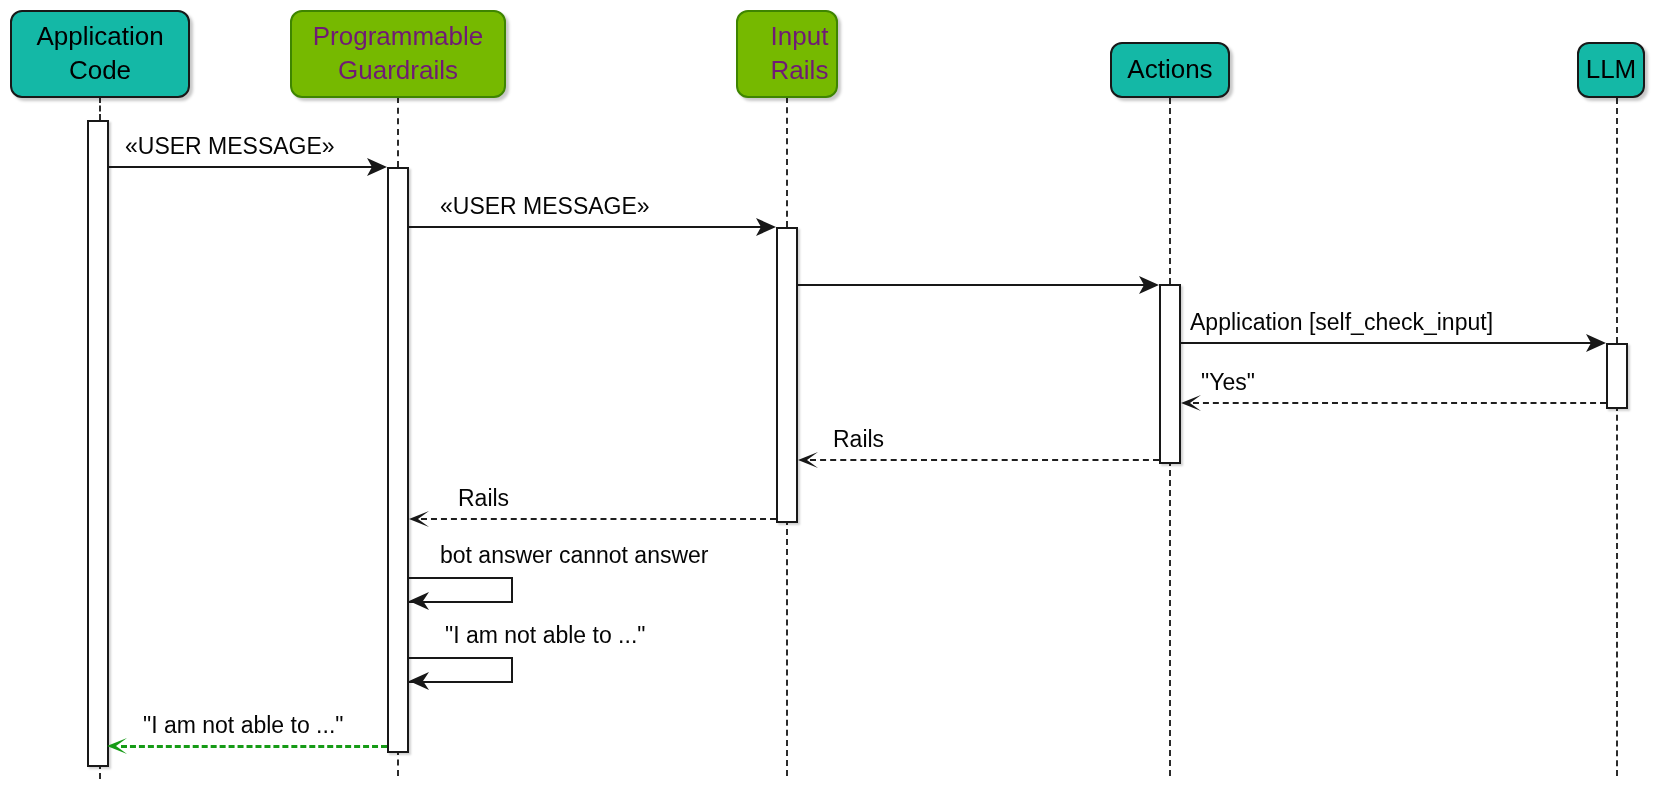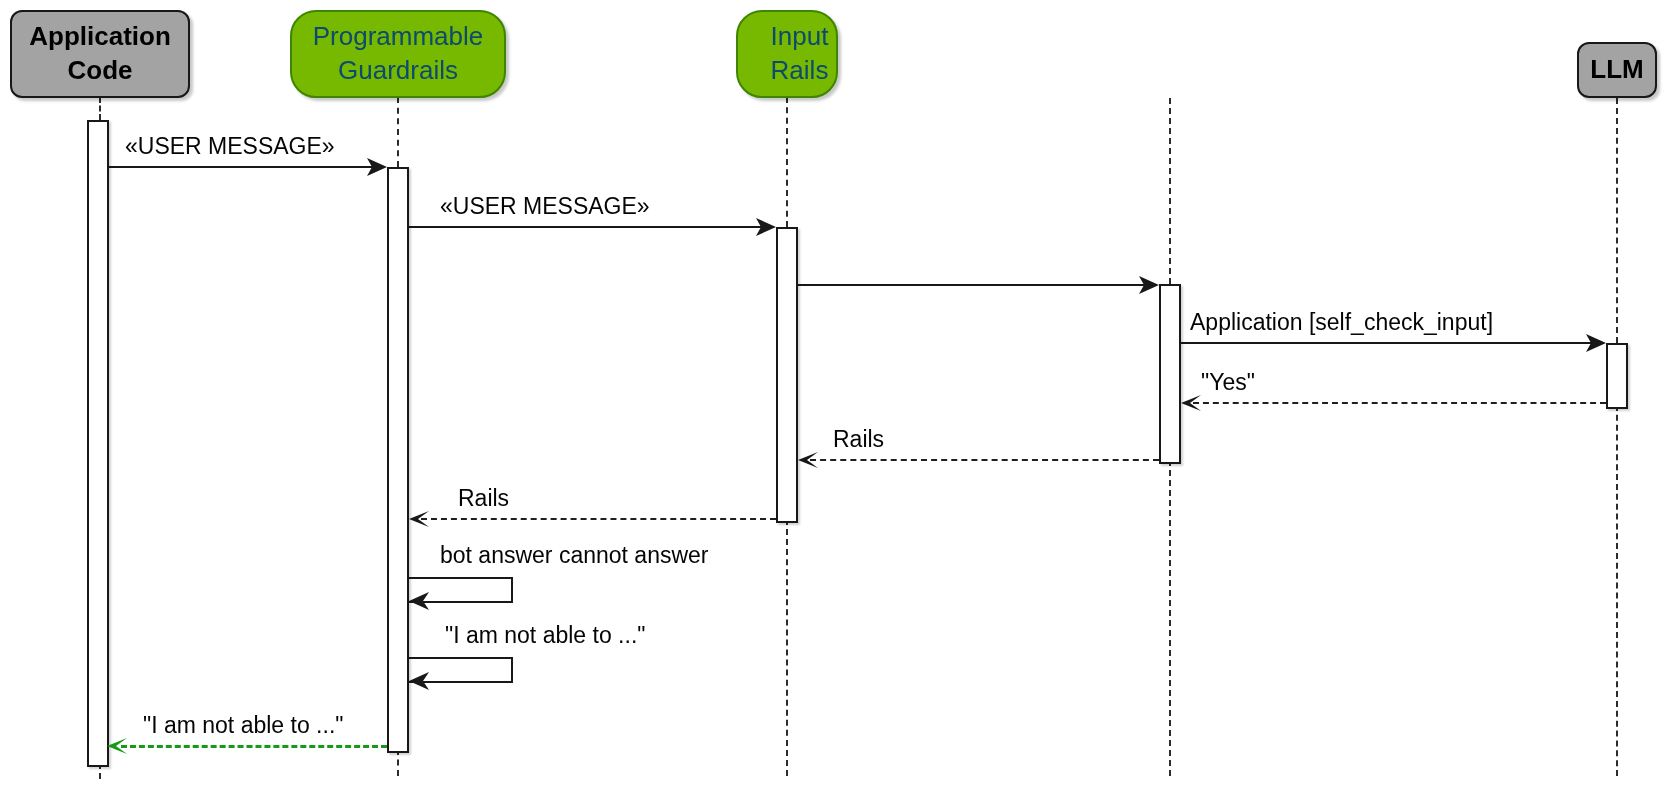--- a/index.html
+++ b/index.html
@@ -13,7 +13,7 @@
     font-size:26px;line-height:1.3;box-sizing:border-box;
     box-shadow:3px 3px 3px rgba(0,0,0,0.22);
   }
-  .box.plain{background:#a3a3a3;color:#000;font-weight:bold;}
+  .box.plain{background:#14b8a6;color:#000;}
   .box.green{background:#76B900;border-color:#3E8500;color:#0c4a6e;border-radius:26px;}
   .box span{white-space:pre-line;}
   .lifeline{position:absolute;width:0;border-left:2px dashed #2b2b2b;}

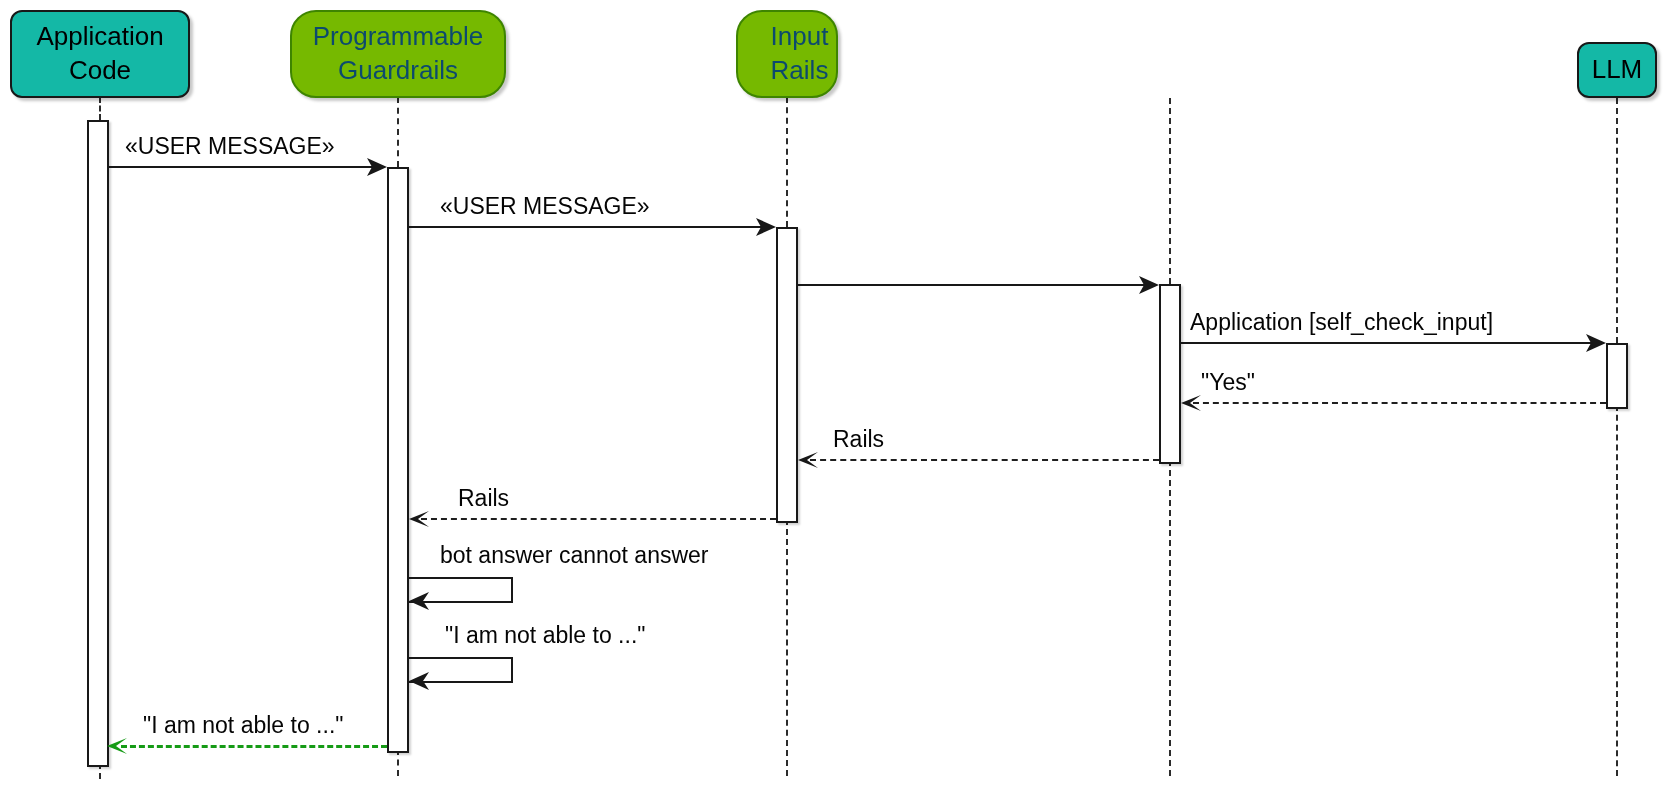--- a/index.html
+++ b/index.html
@@ -14,7 +14,7 @@
     box-shadow:3px 3px 3px rgba(0,0,0,0.22);
   }
   .box.plain{background:#14b8a6;color:#000;}
-  .box.green{background:#76B900;border-color:#3E8500;color:#0c4a6e;border-radius:26px;}
+  .box.green{background:#76B900;border-color:#3E8500;color:#701a75;}
   .box span{white-space:pre-line;}
   .lifeline{position:absolute;width:0;border-left:2px dashed #2b2b2b;}
   .act{

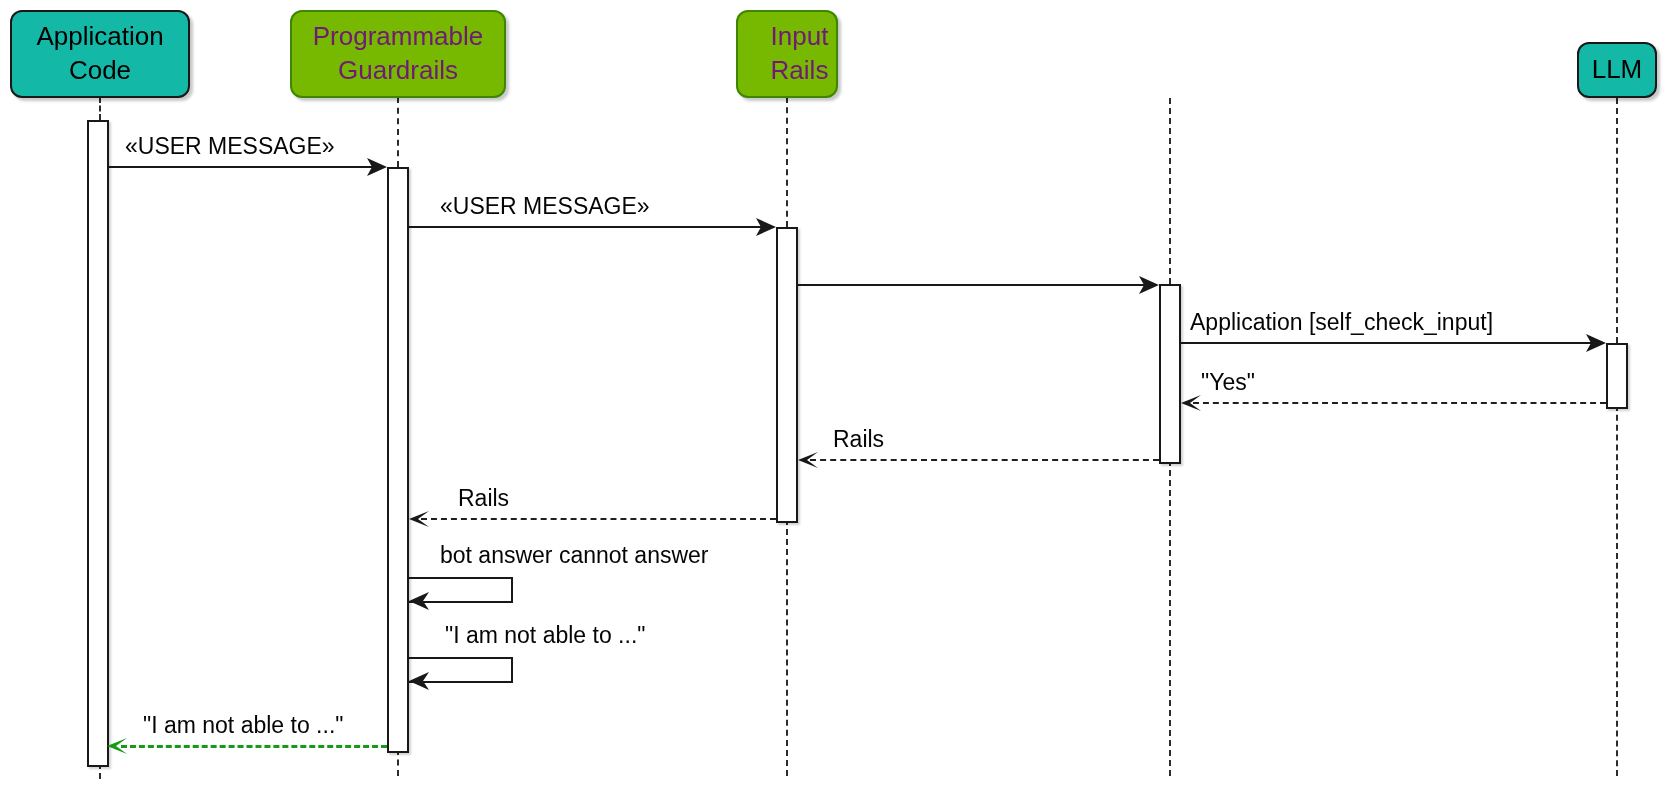--- a/index.html
+++ b/index.html
@@ -59,6 +59,9 @@
   <div class="box green" style="left:736px;top:10px;width:102px;height:88px;padding-left:25px;">
     <span>Input
 Rails</span>
+  </div>
+  <div class="box plain" style="left:1110px;top:42px;width:120px;height:56px;">
+    <span>Actions</span>
   </div>
   <div class="box plain" style="left:1577px;top:42px;width:80px;height:56px;">
     <span>LLM</span>

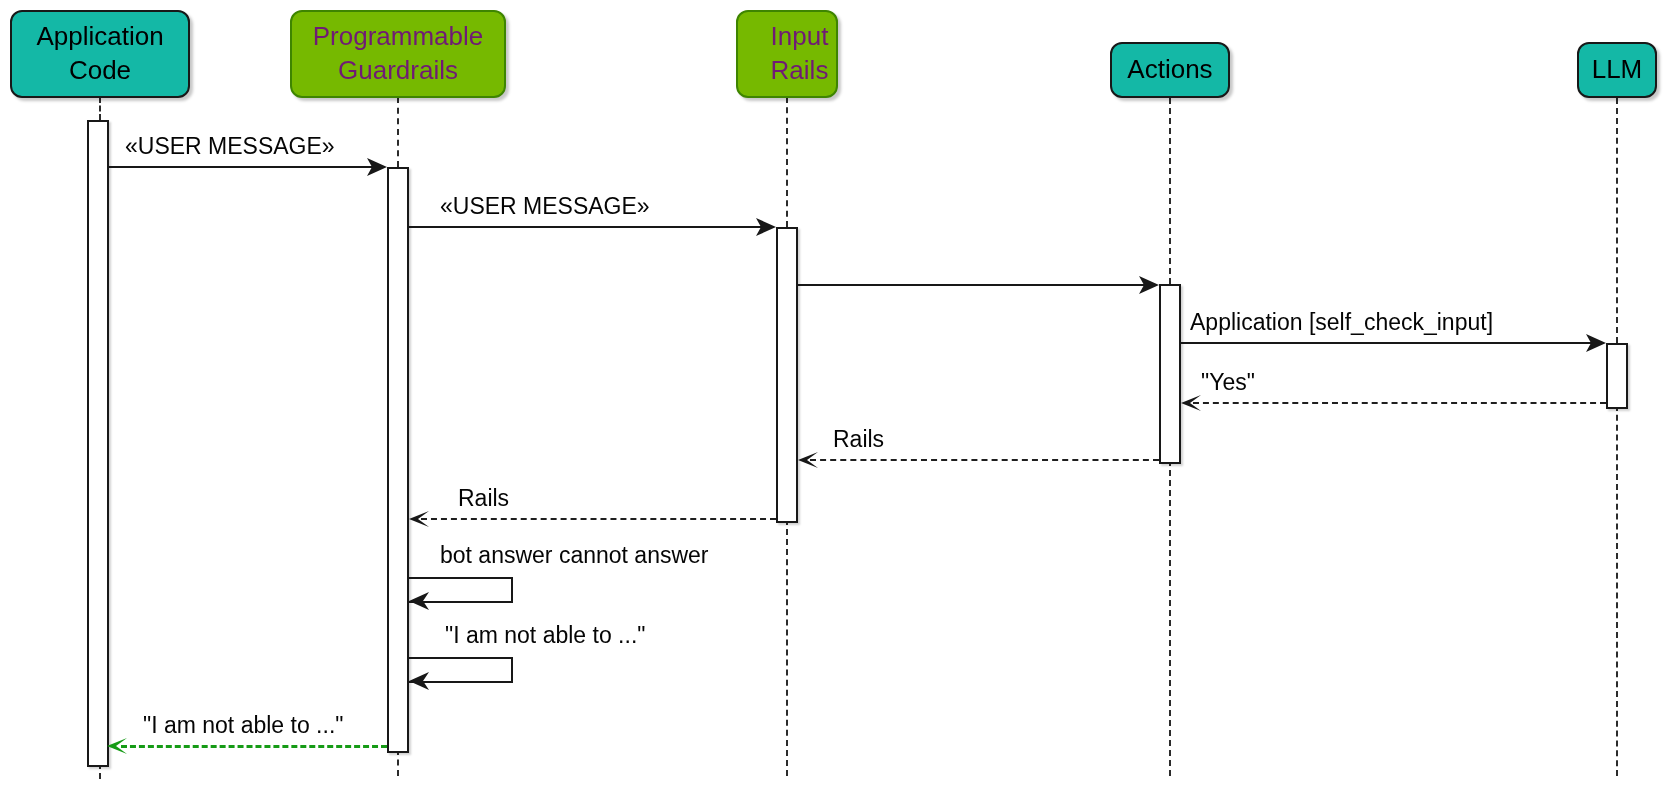--- a/index.html
+++ b/index.html
@@ -63,7 +63,7 @@
   <div class="box plain" style="left:1110px;top:42px;width:120px;height:56px;">
     <span>Actions</span>
   </div>
-  <div class="box plain" style="left:1577px;top:42px;width:80px;height:56px;">
+  <div class="box plain" style="left:1577px;top:42px;width:68px;height:56px;">
     <span>LLM</span>
   </div>
 

